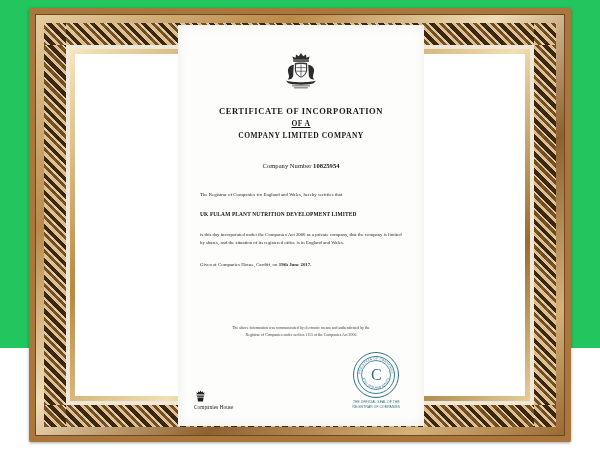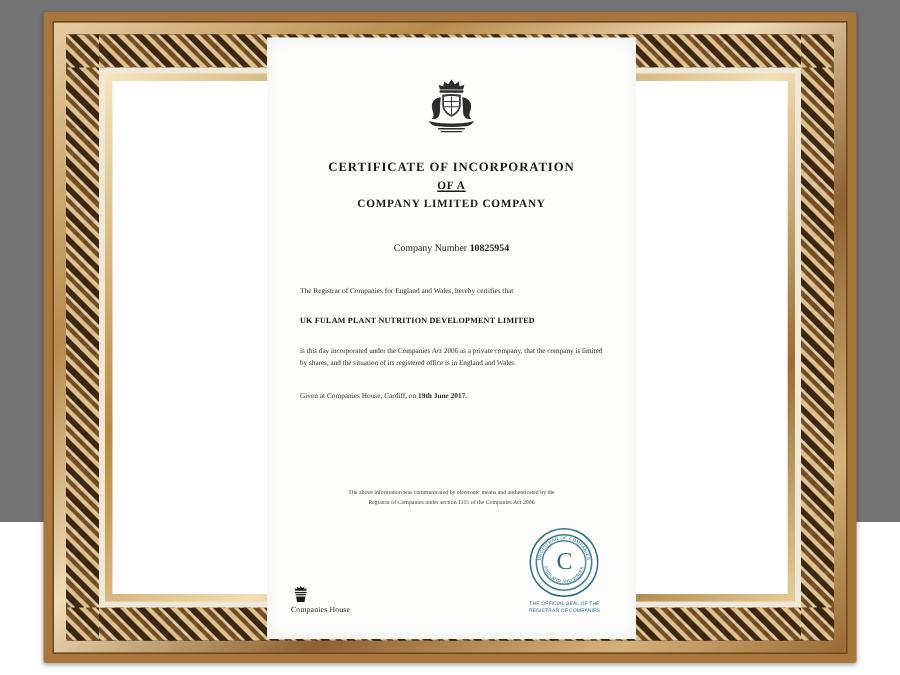--- a/index.html
+++ b/index.html
@@ -16,7 +16,7 @@
     position: relative;
     width: 600px;
     height: 348px;
-    background: #737373;
+    background: #22c55e;
   }
 
   

